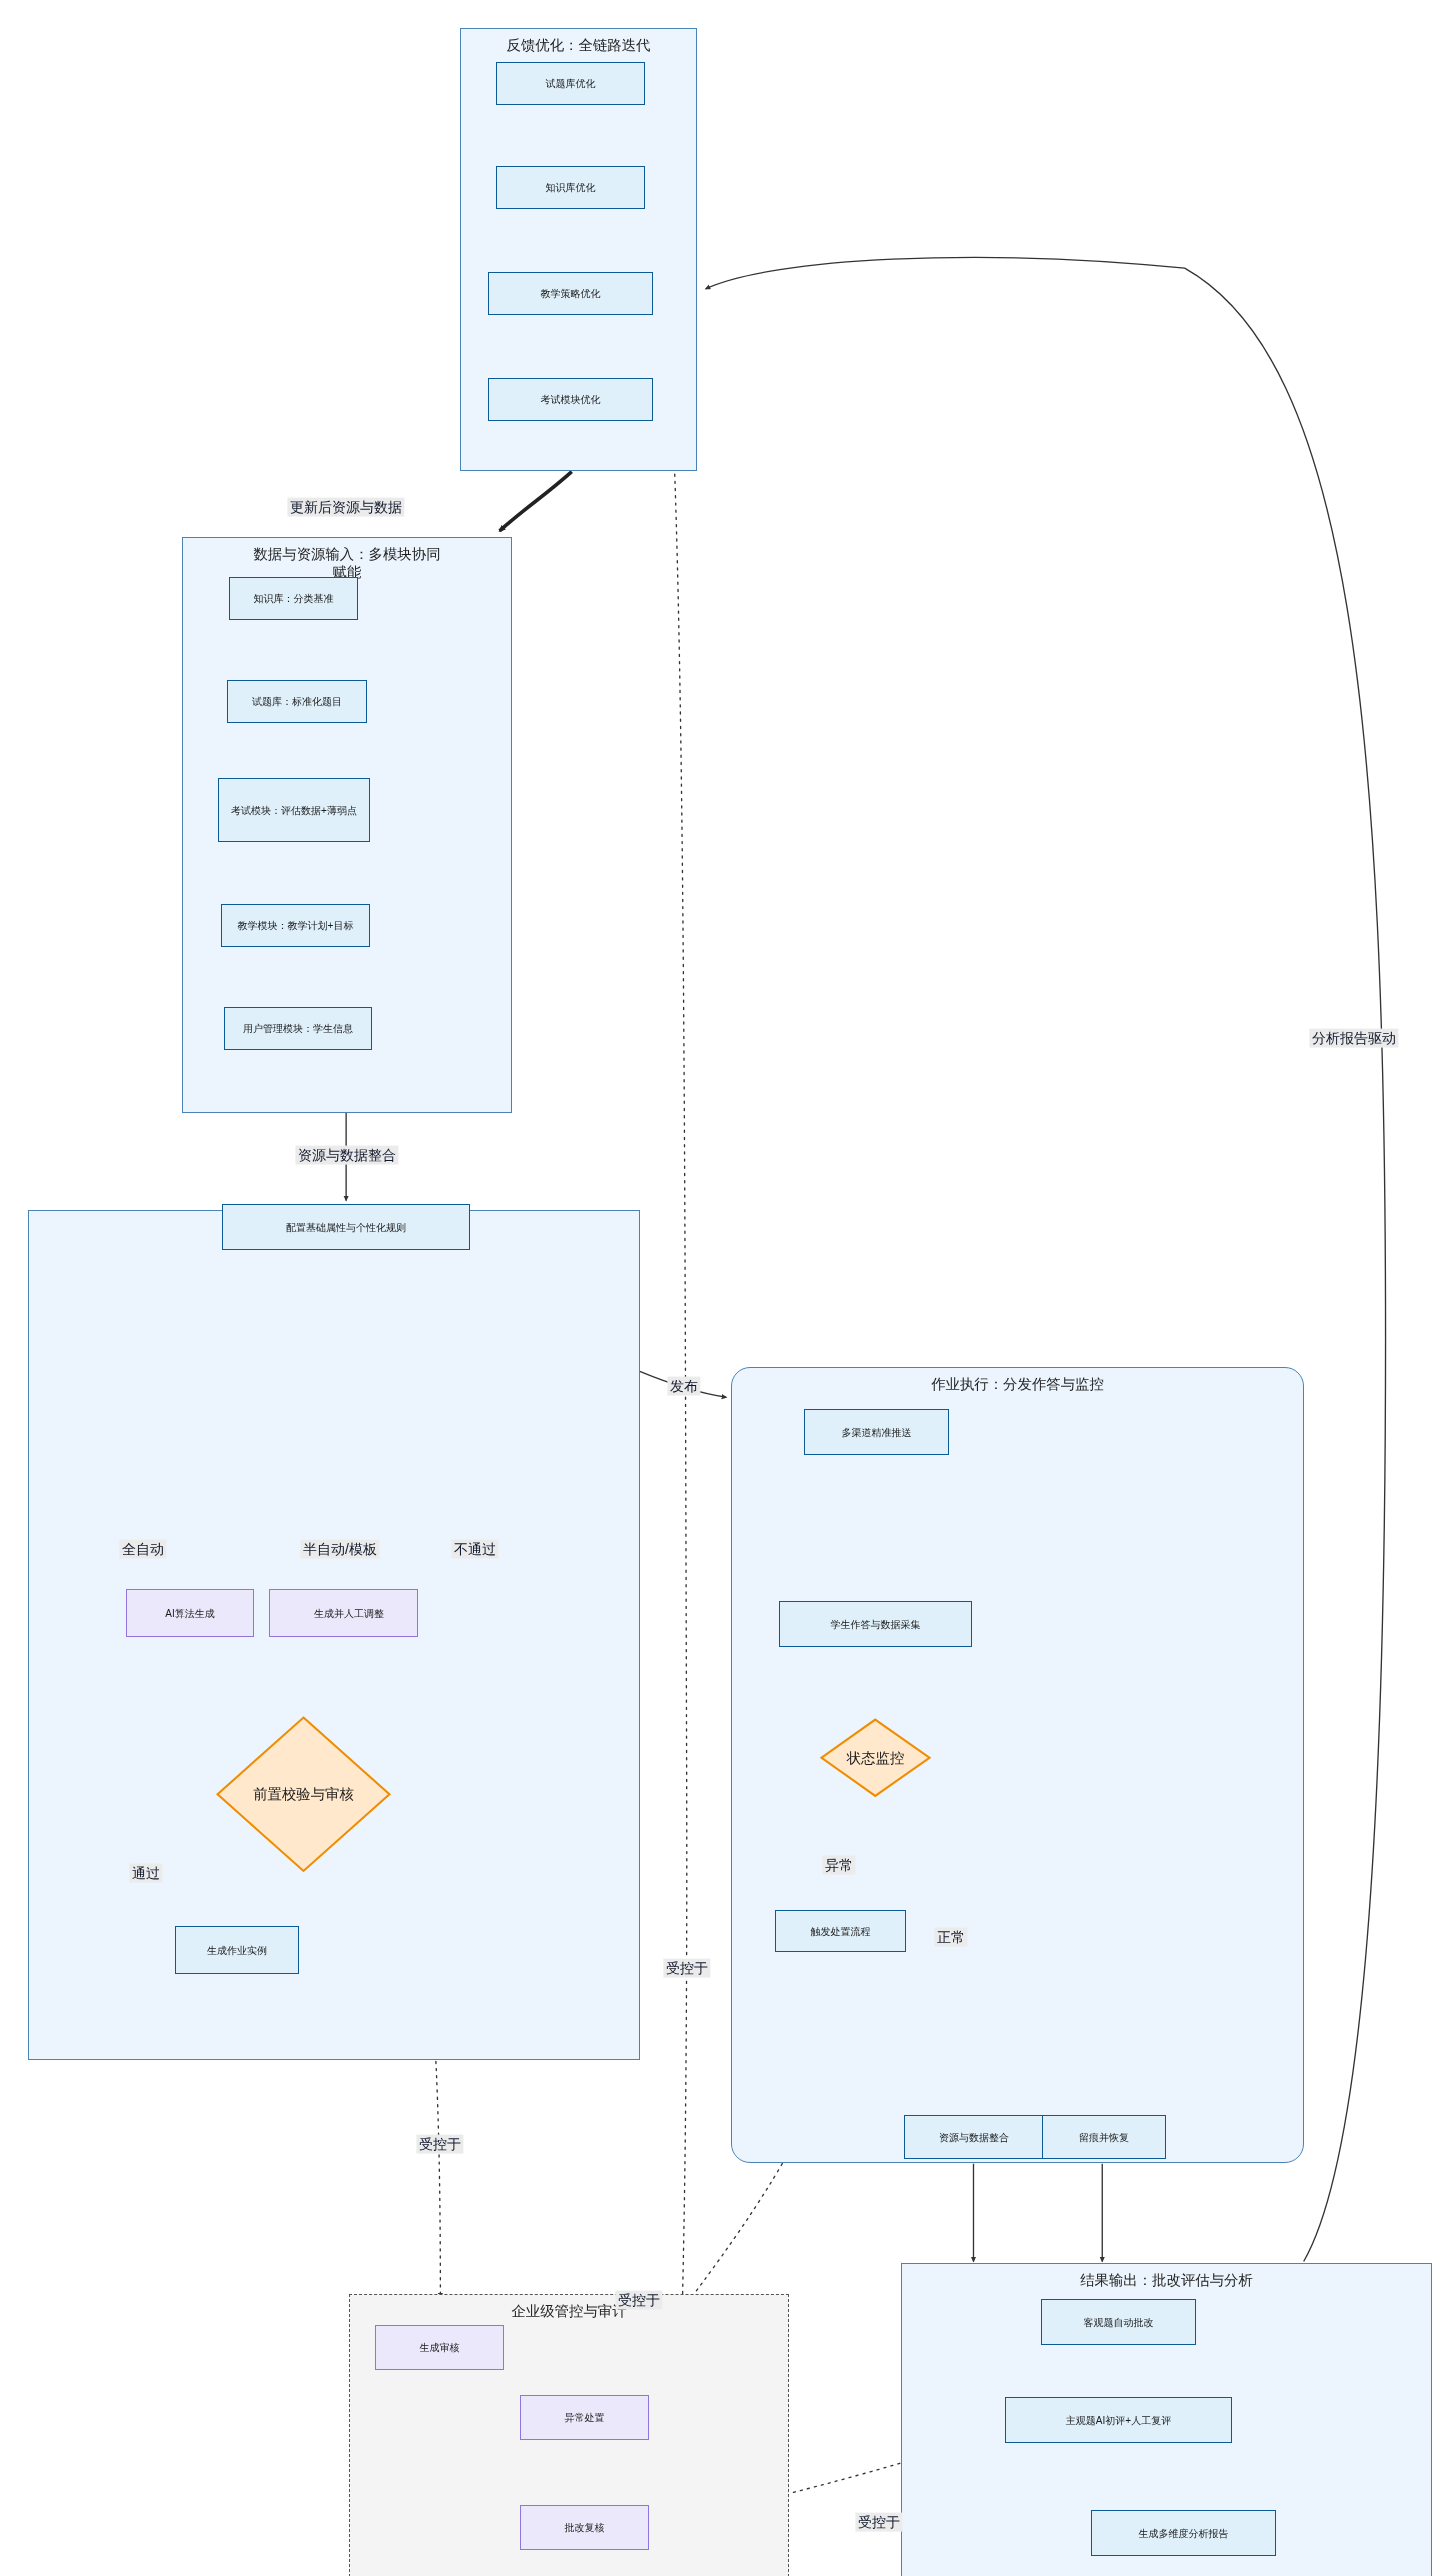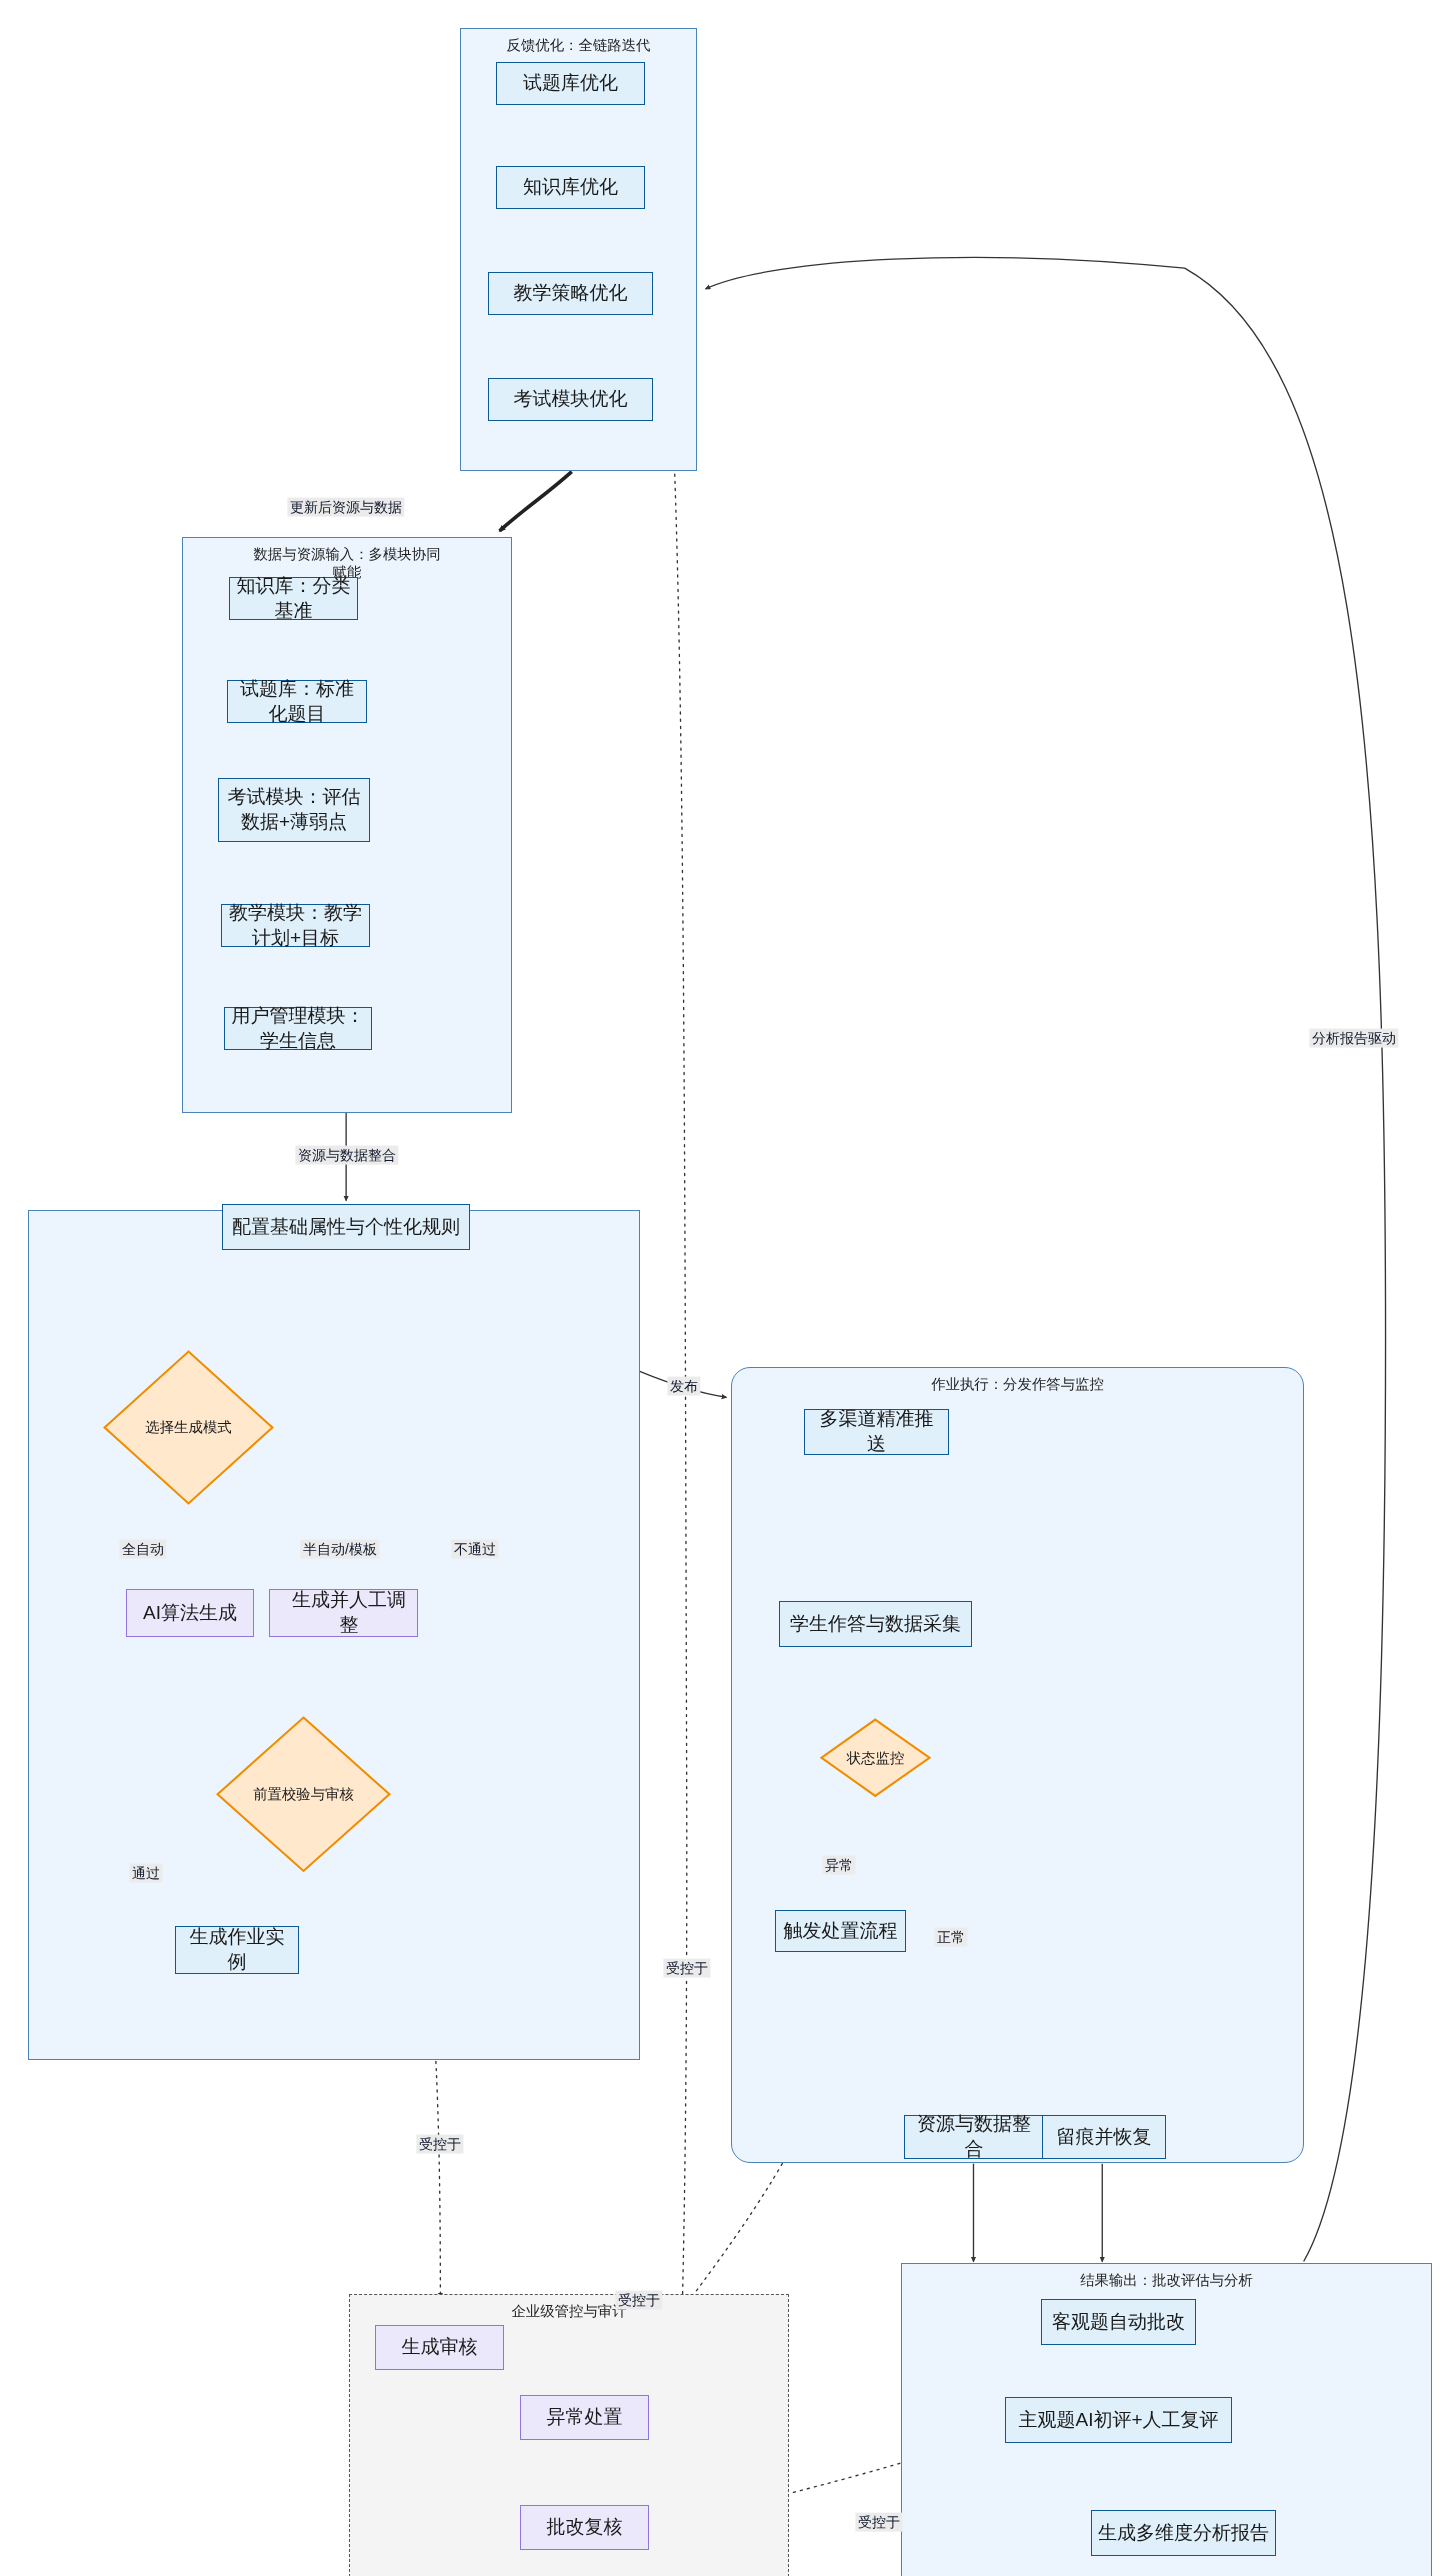--- a/index.html
+++ b/index.html
@@ -15,7 +15,7 @@
 
   
   .node{position:absolute;box-sizing:border-box;display:flex;align-items:center;justify-content:center;
-        text-align:center;font-size:19px;color:#1a1a1a;line-height:1.3;padding:2.1px 5.2px;}
+        text-align:center;font-size:10px;color:#1a1a1a;line-height:1.3;padding:2.1px 5.2px;}
   .n-blue{background:#dff0fb;border:1px solid #0b5a96;}
   .n-purple{background:#ece8fb;border:1px solid #9175dd;}
 

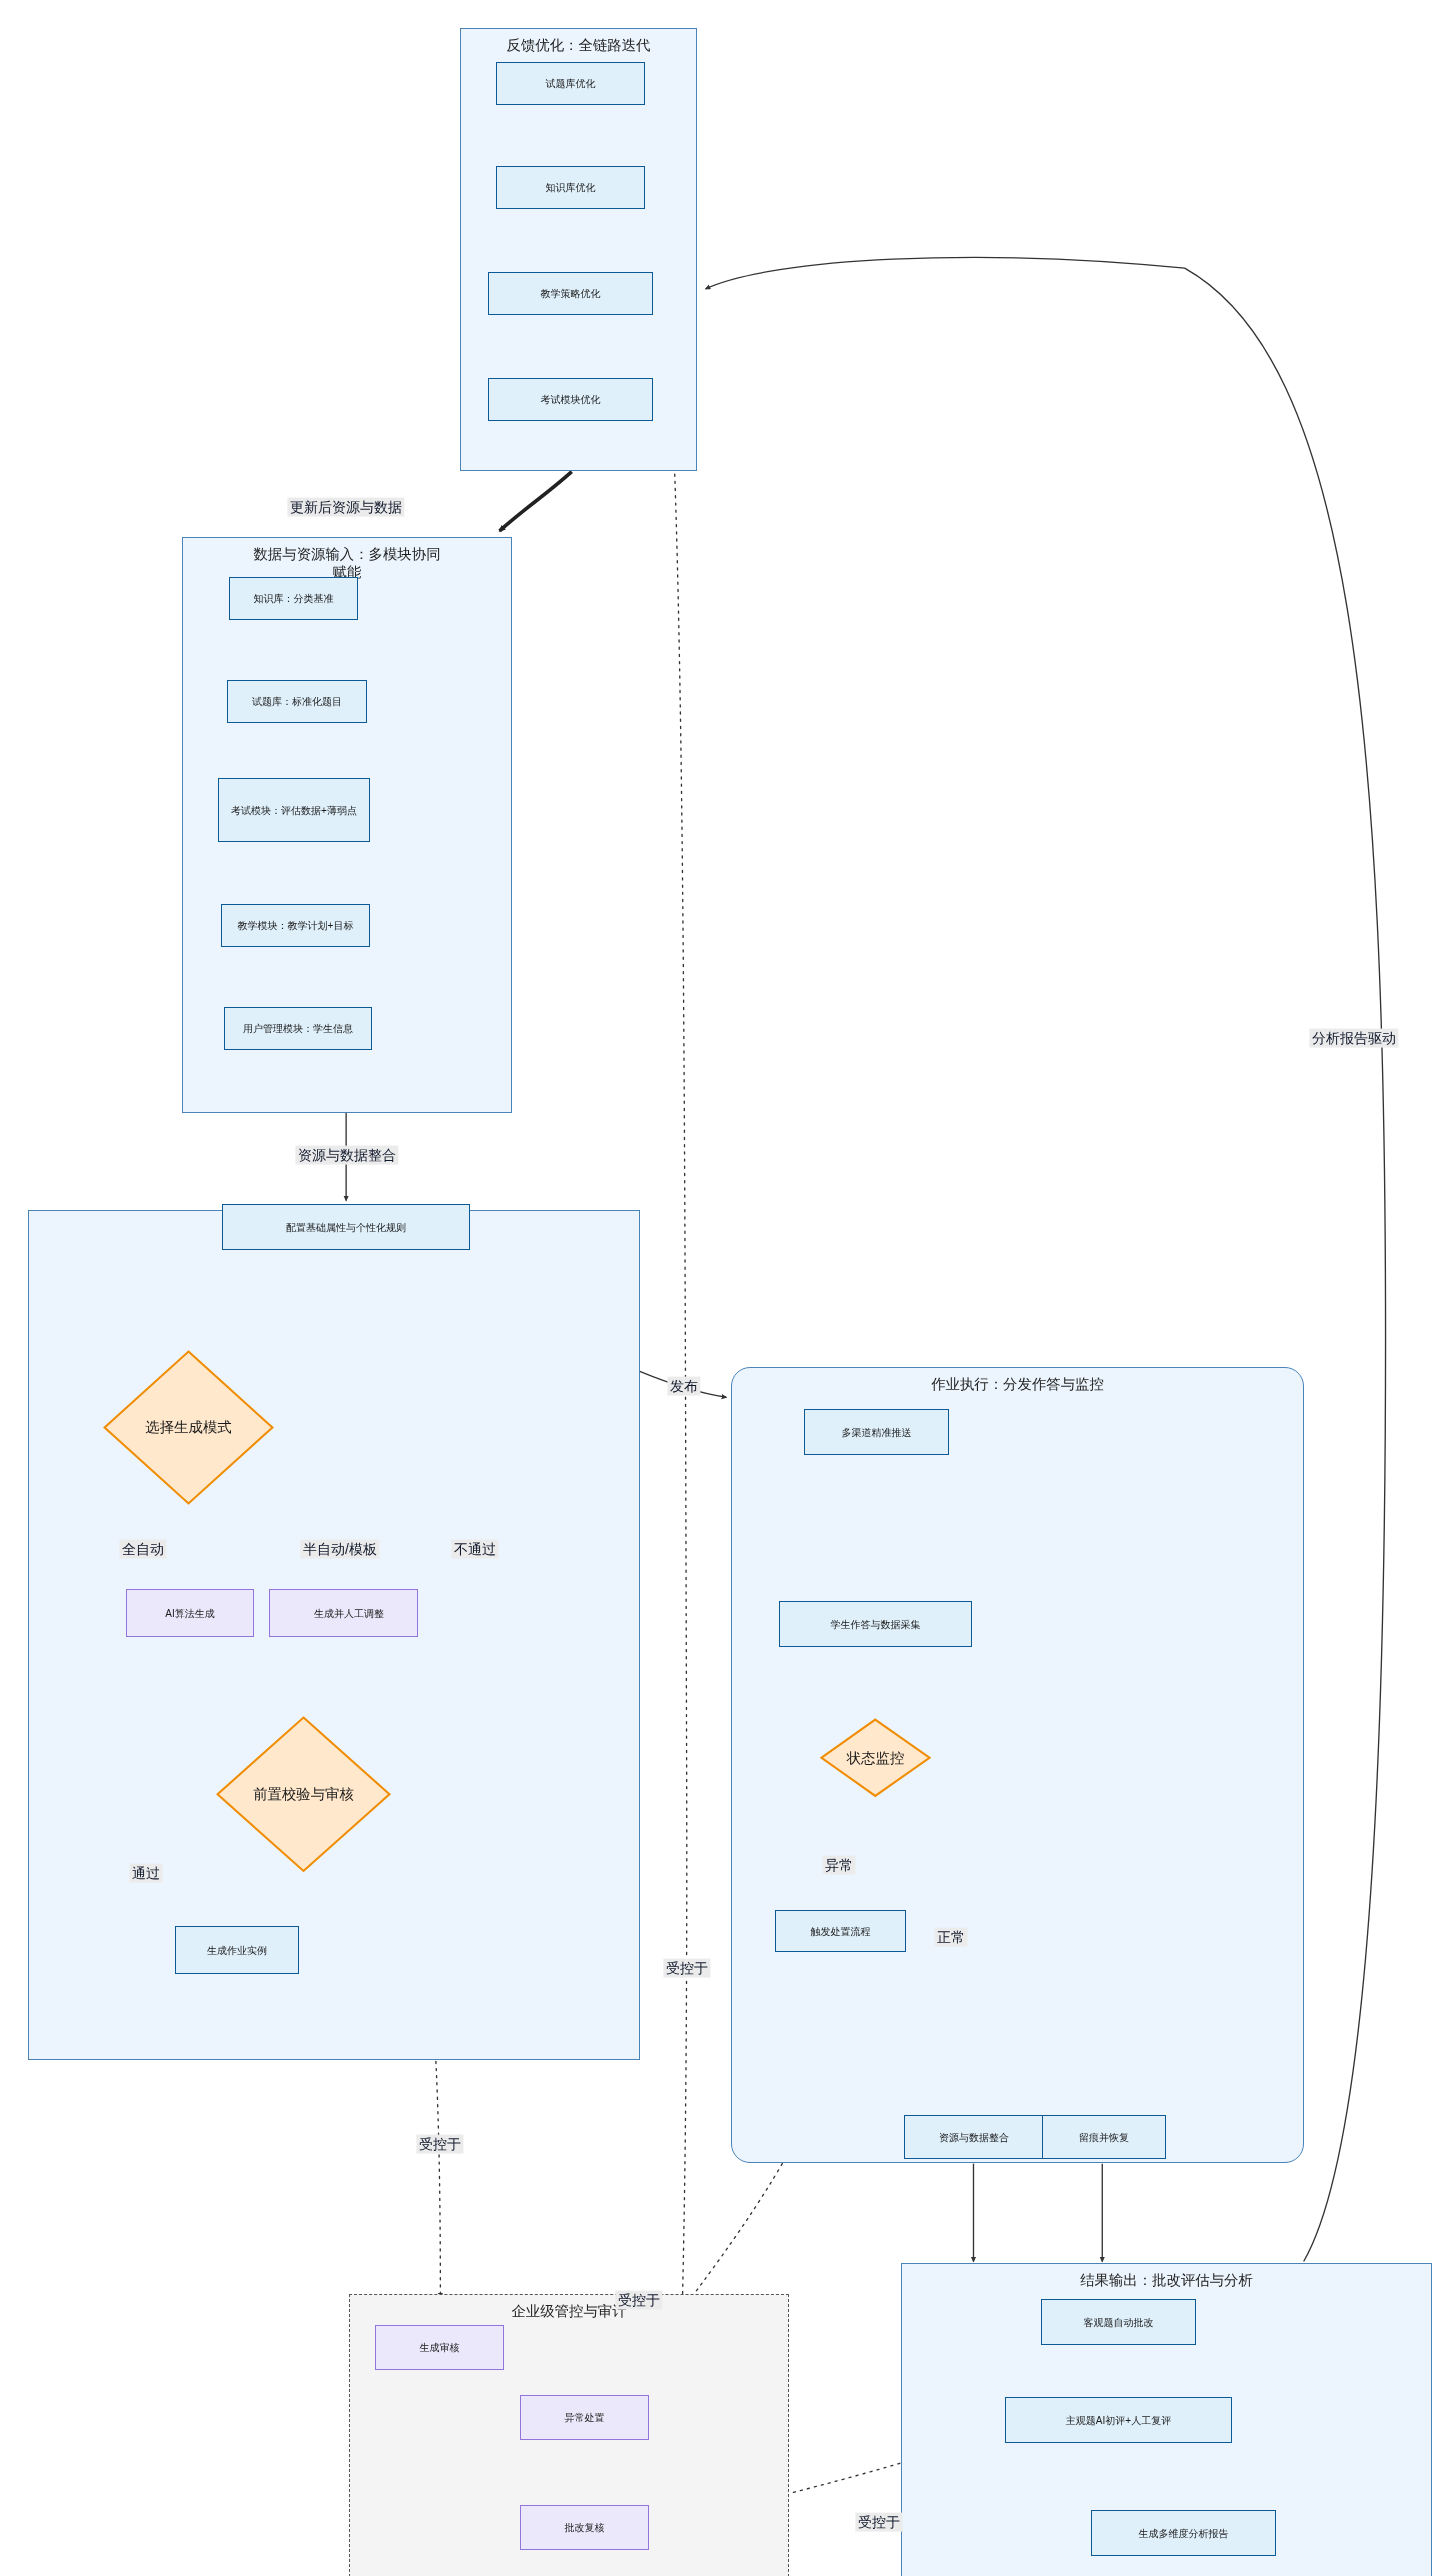--- a/index.html
+++ b/index.html
@@ -148,12 +148,6 @@
     <span>配置基础属性与个性化规则</span>
   </div>
 
-  <div class="diamond" style="left:103px;top:1350px;width:171px;height:155px;">
-    <svg class="dshape" viewBox="0 0 332 300" preserveAspectRatio="none">
-      <polygon points="166,3 329,150 166,297 3,150" fill="#ffe8cc" stroke="#f08c00" stroke-width="4"></polygon>
-    </svg>
-    <div class="dlabel">选择生成模式</div>
-  </div>
 
   <div class="node n-purple" style="left:126px;top:1589px;width:128px;height:48px;">
     <span>AI算法生成</span>

